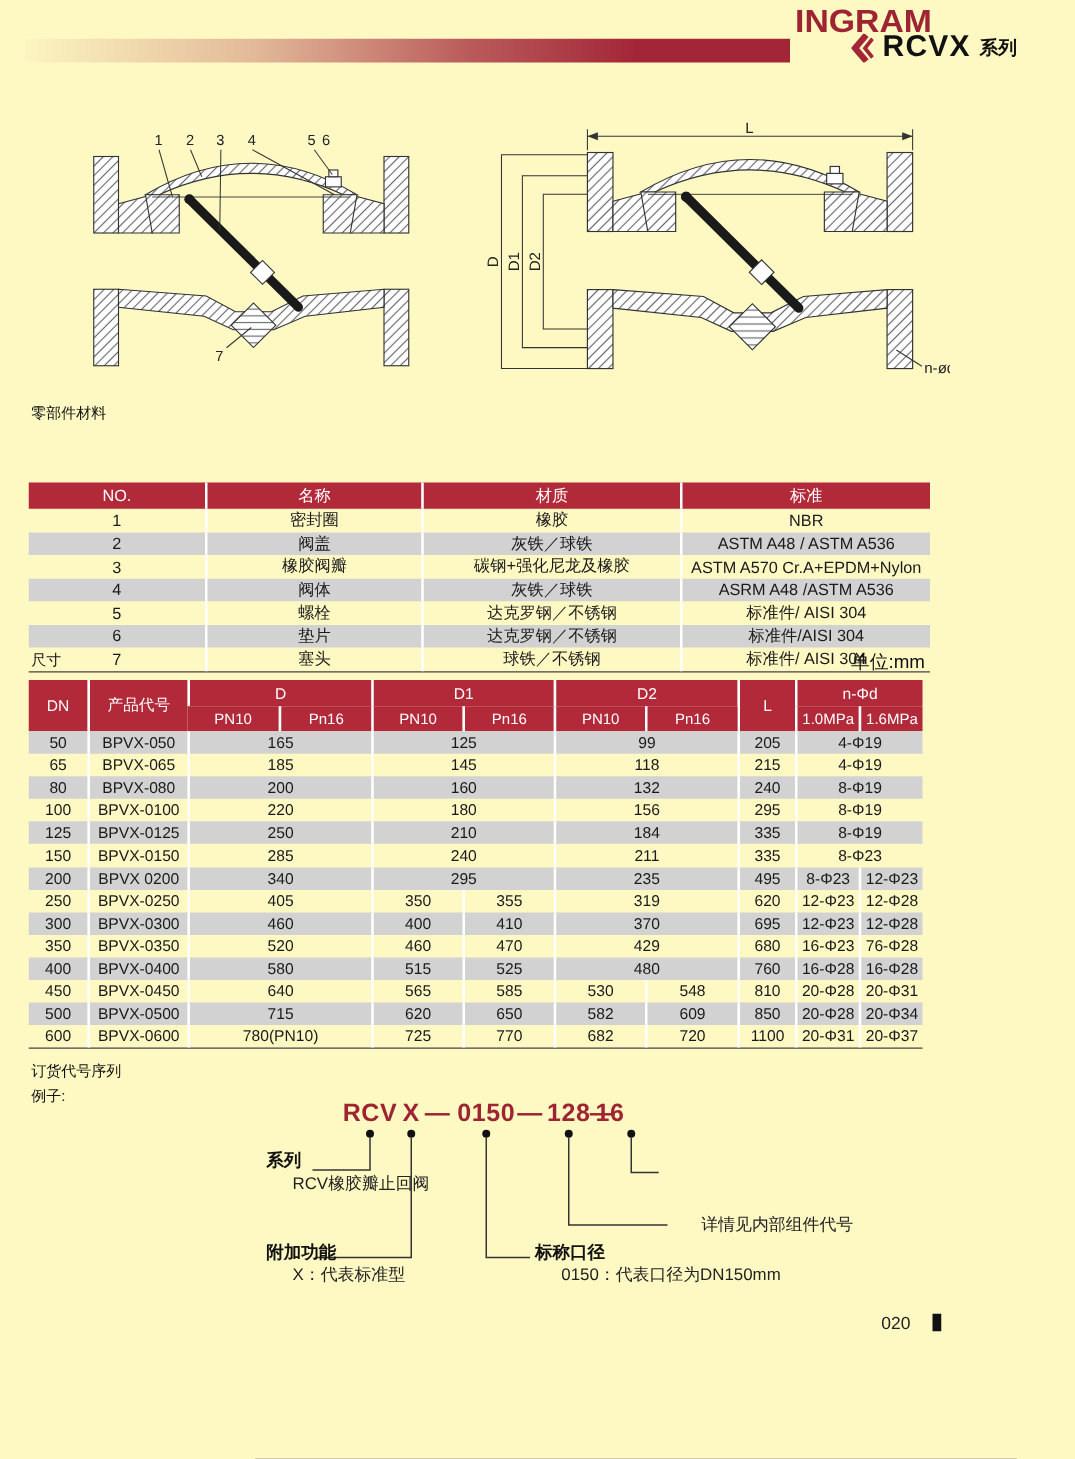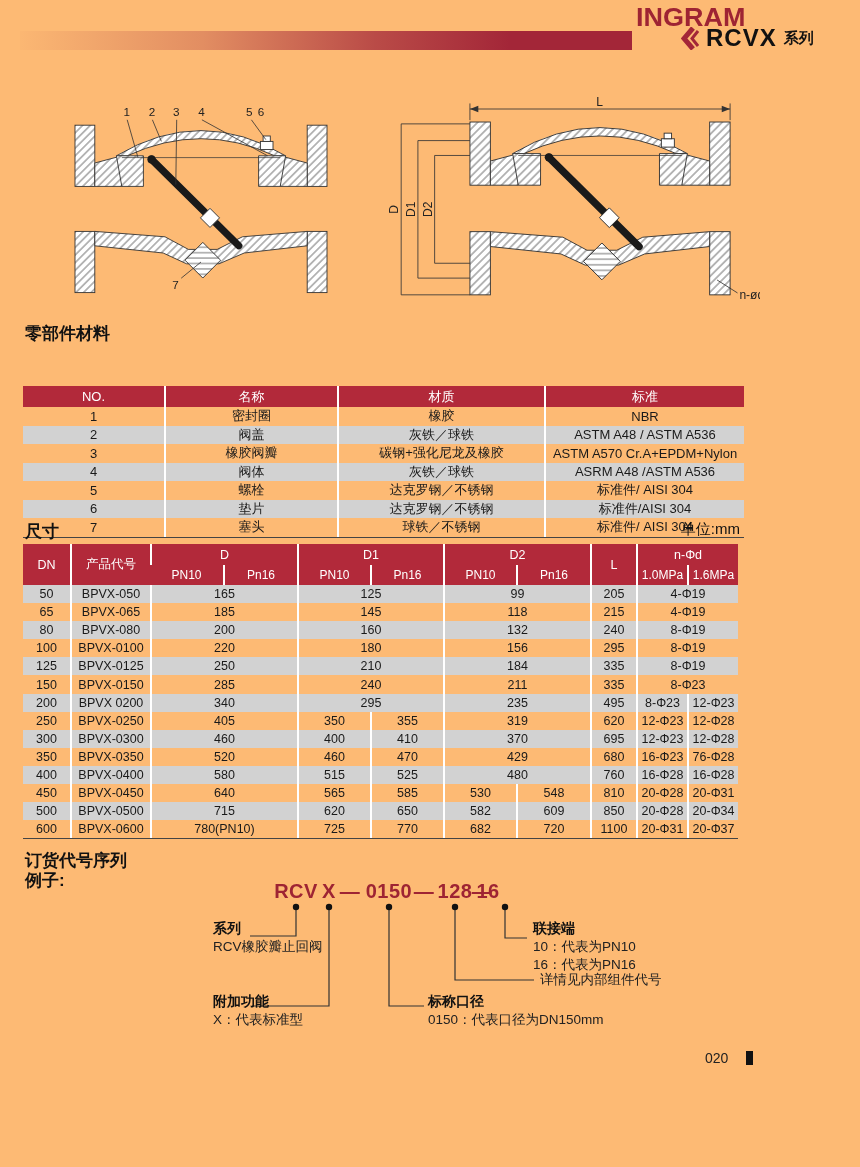--- a/index.html
+++ b/index.html
@@ -4,7 +4,7 @@
 <style>
   html,body{margin:0;padding:0;background:#888;}
   .page{
-    position:relative;width:860px;height:1167px;background:#fdba74;margin:0 auto;
+    position:relative;width:860px;height:1167px;background:#fef9c3;margin:0 auto;
     font-family:"Liberation Sans","DejaVu Sans",sans-serif;color:#1a1a1a;overflow:hidden;
   }
   

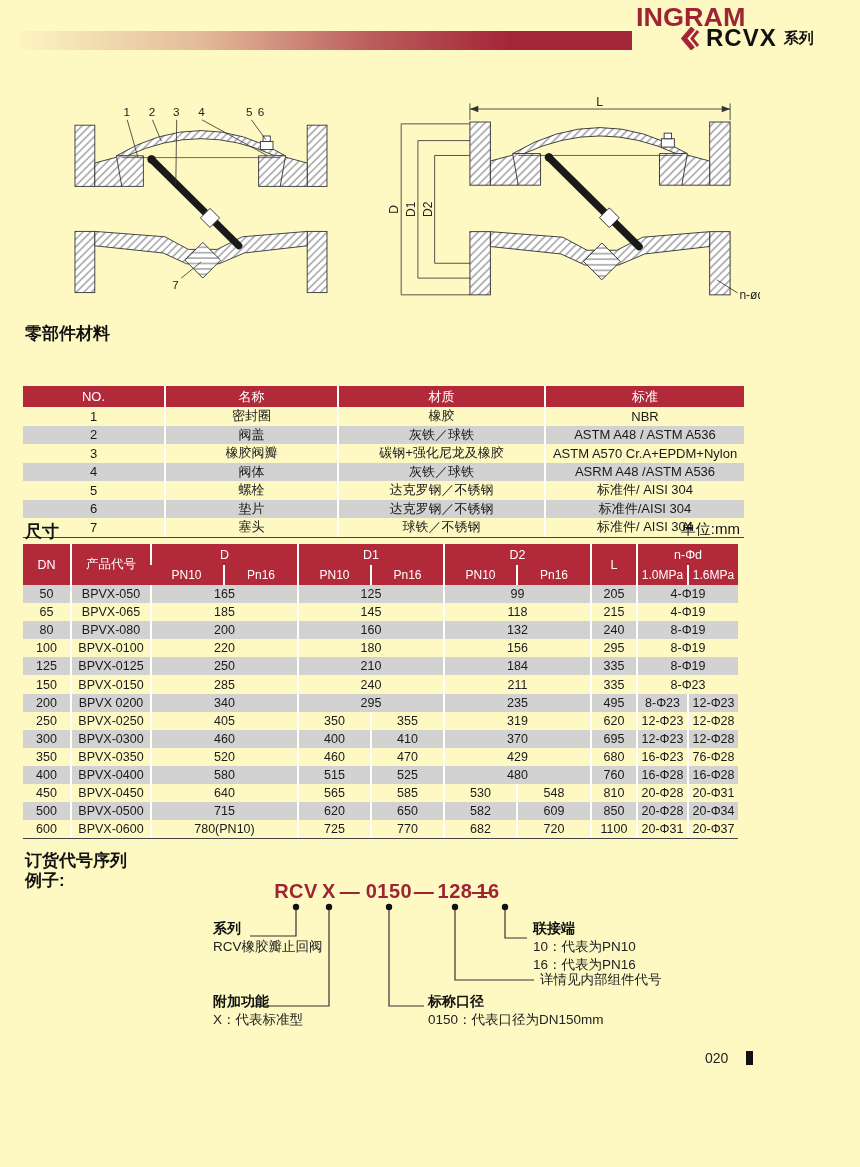--- a/index.html
+++ b/index.html
@@ -20,7 +20,7 @@
   .drawing-left{left:66px;top:100px;width:270px;height:216px;}
   .drawing-right{left:388px;top:96px;width:372px;height:223px;}
   
-  .h-sec{position:absolute;font-size:17px;font-weight:bold;color:#111;}
+  .h-sec{position:absolute;font-size:12px;font-weight:normal;color:#111;}
   .unit-label{position:absolute;right:120px;top:520px;font-size:15px;font-weight:normal;color:#111;}
   
   table{border-collapse:separate;border-spacing:0;position:absolute;table-layout:fixed;

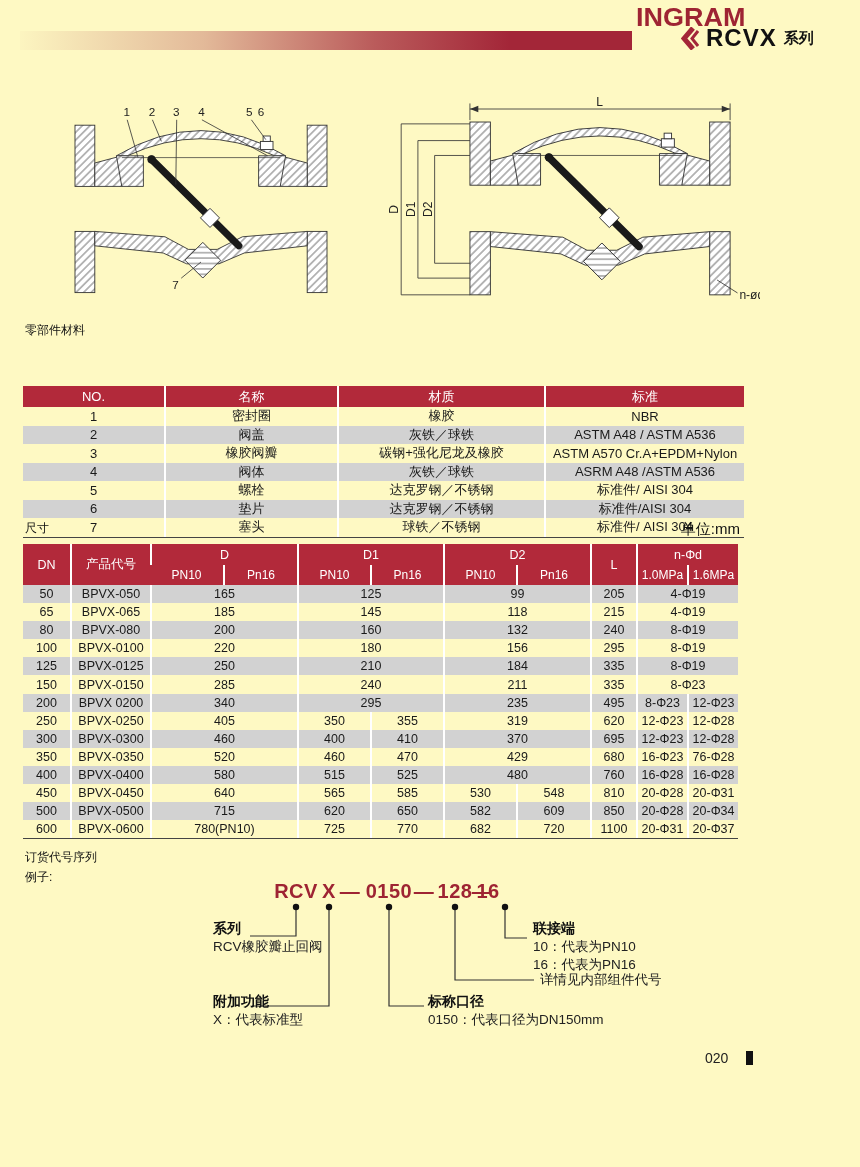--- a/index.html
+++ b/index.html
@@ -423,11 +423,6 @@
     <div class="ann-title">标称口径</div>
     <div class="ann-desc">0150：代表口径为DN150mm</div>
   </div>
-  <div class="ann" style="left:533px;top:919px">
-    <div class="ann-title">联接端</div>
-    <div class="ann-desc">10：代表为PN10</div>
-    <div class="ann-desc">16：代表为PN16</div>
-  </div>
   <div class="ann" style="left:540px;top:971px">
     <div class="ann-desc">详情见内部组件代号</div>
   </div>

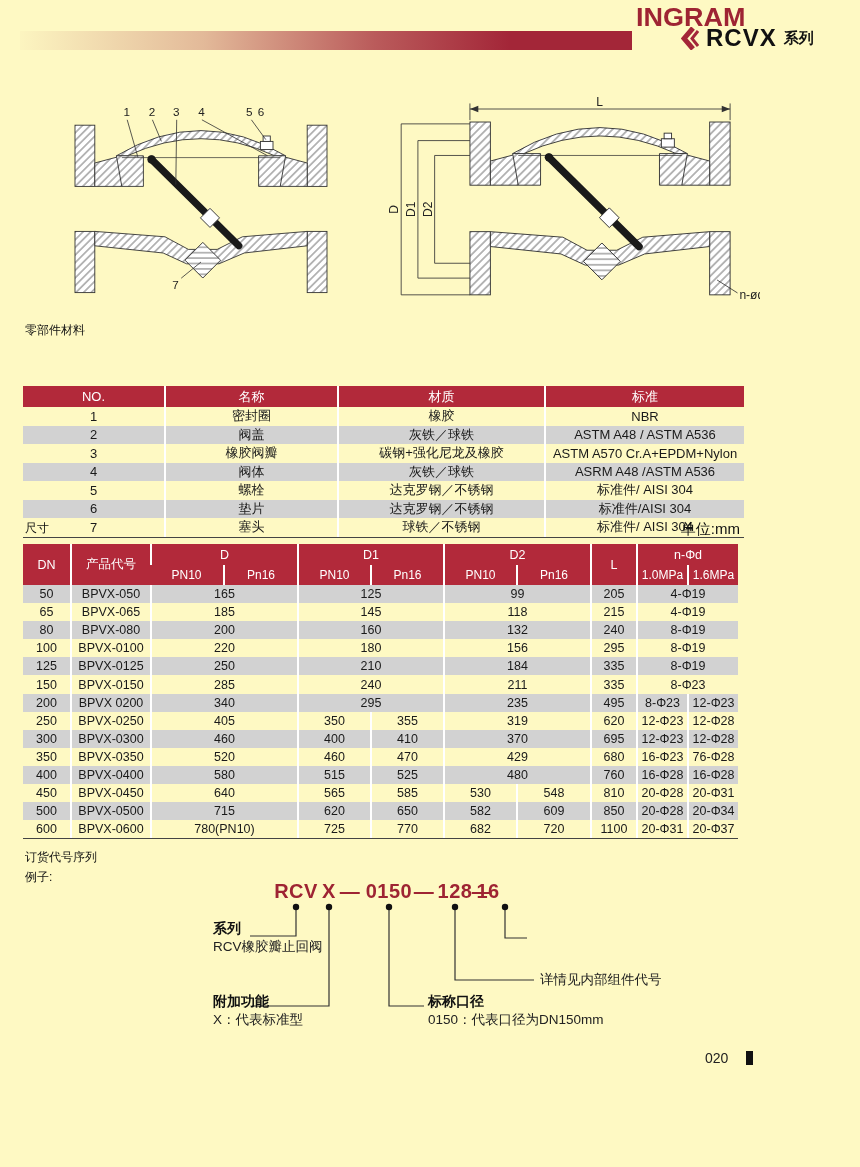--- a/index.html
+++ b/index.html
@@ -42,7 +42,7 @@
   .leaders{position:absolute;left:240px;top:900px;width:400px;height:125px;}
   .ann{position:absolute;line-height:1.35;}
   .ann-title{font-size:14px;font-weight:bold;color:#111;}
-  .ann-desc{font-size:13.5px;color:#222;}
+  .ann-desc{font-size:13.5px;color:#222;margin-left:21px;}
   
   .page-num{position:absolute;left:705px;top:1050px;font-size:14px;color:#222;}
   .page-num-block{position:absolute;left:746px;top:1051px;width:7px;height:14px;background:#111;}

